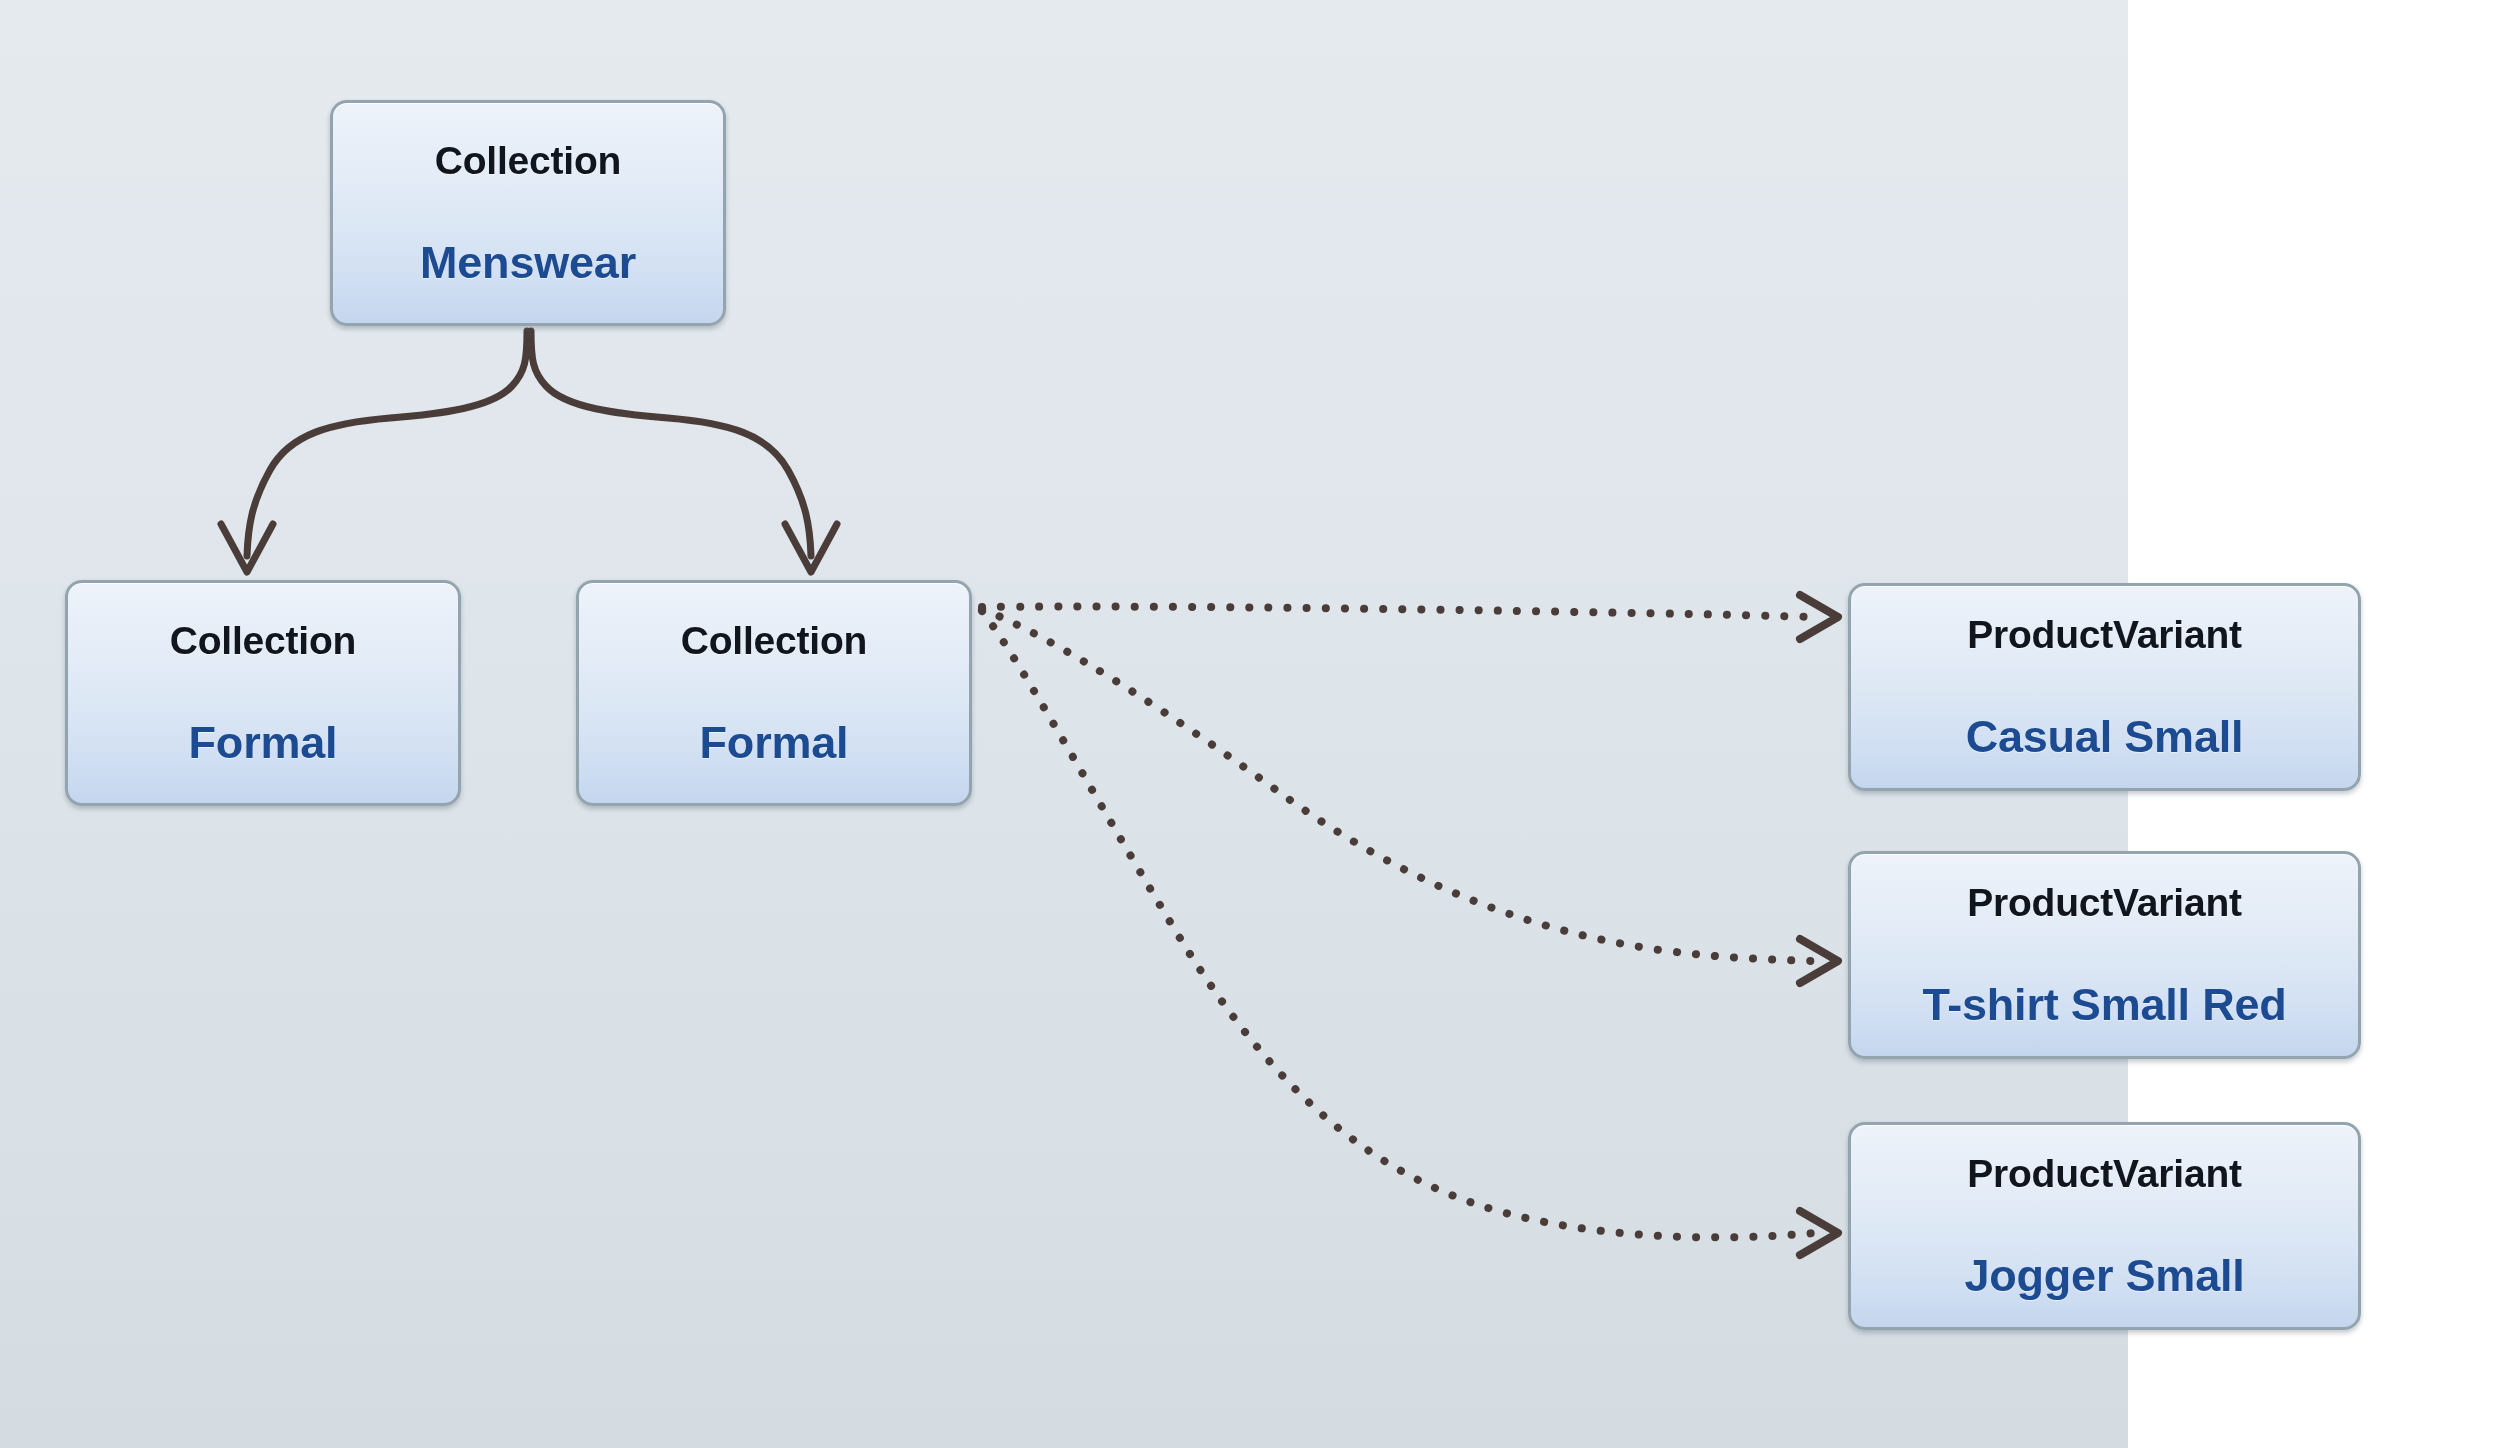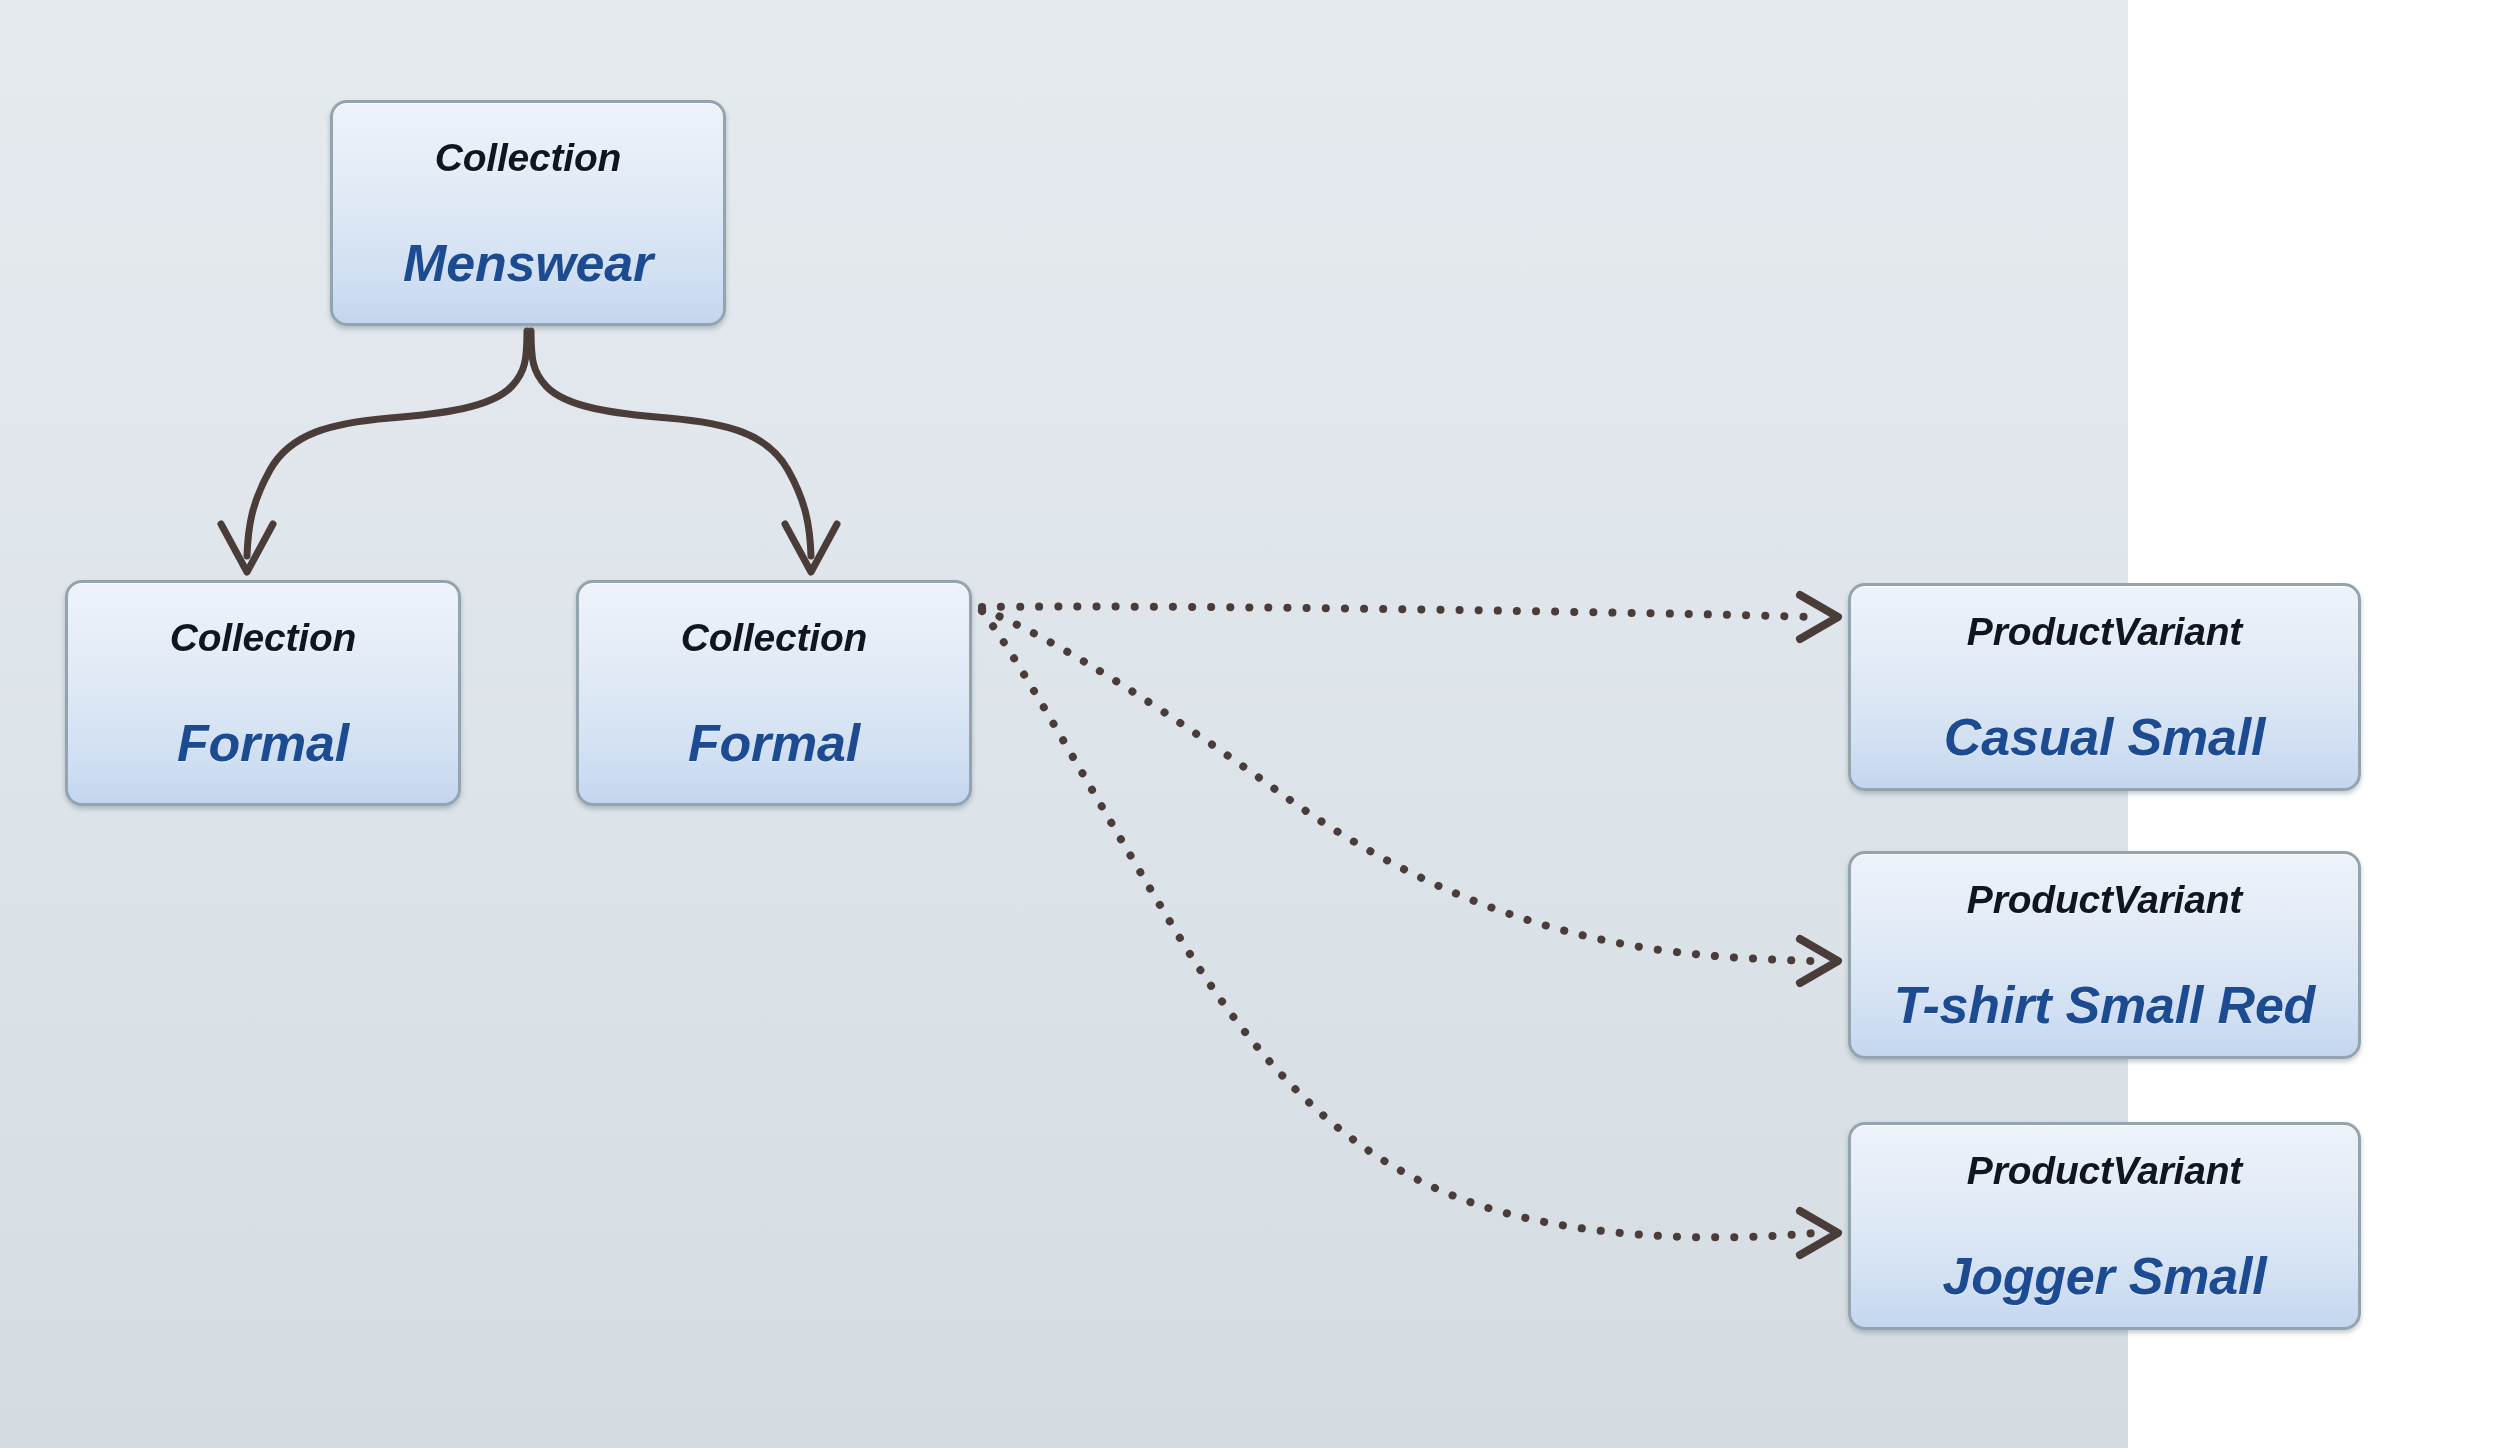--- a/index.html
+++ b/index.html
@@ -24,7 +24,6 @@
         #dde4e9 55%,
         #d8dfe5 80%,
         #d4dce2 100%);
-    font-style: italic;
   }
 
   

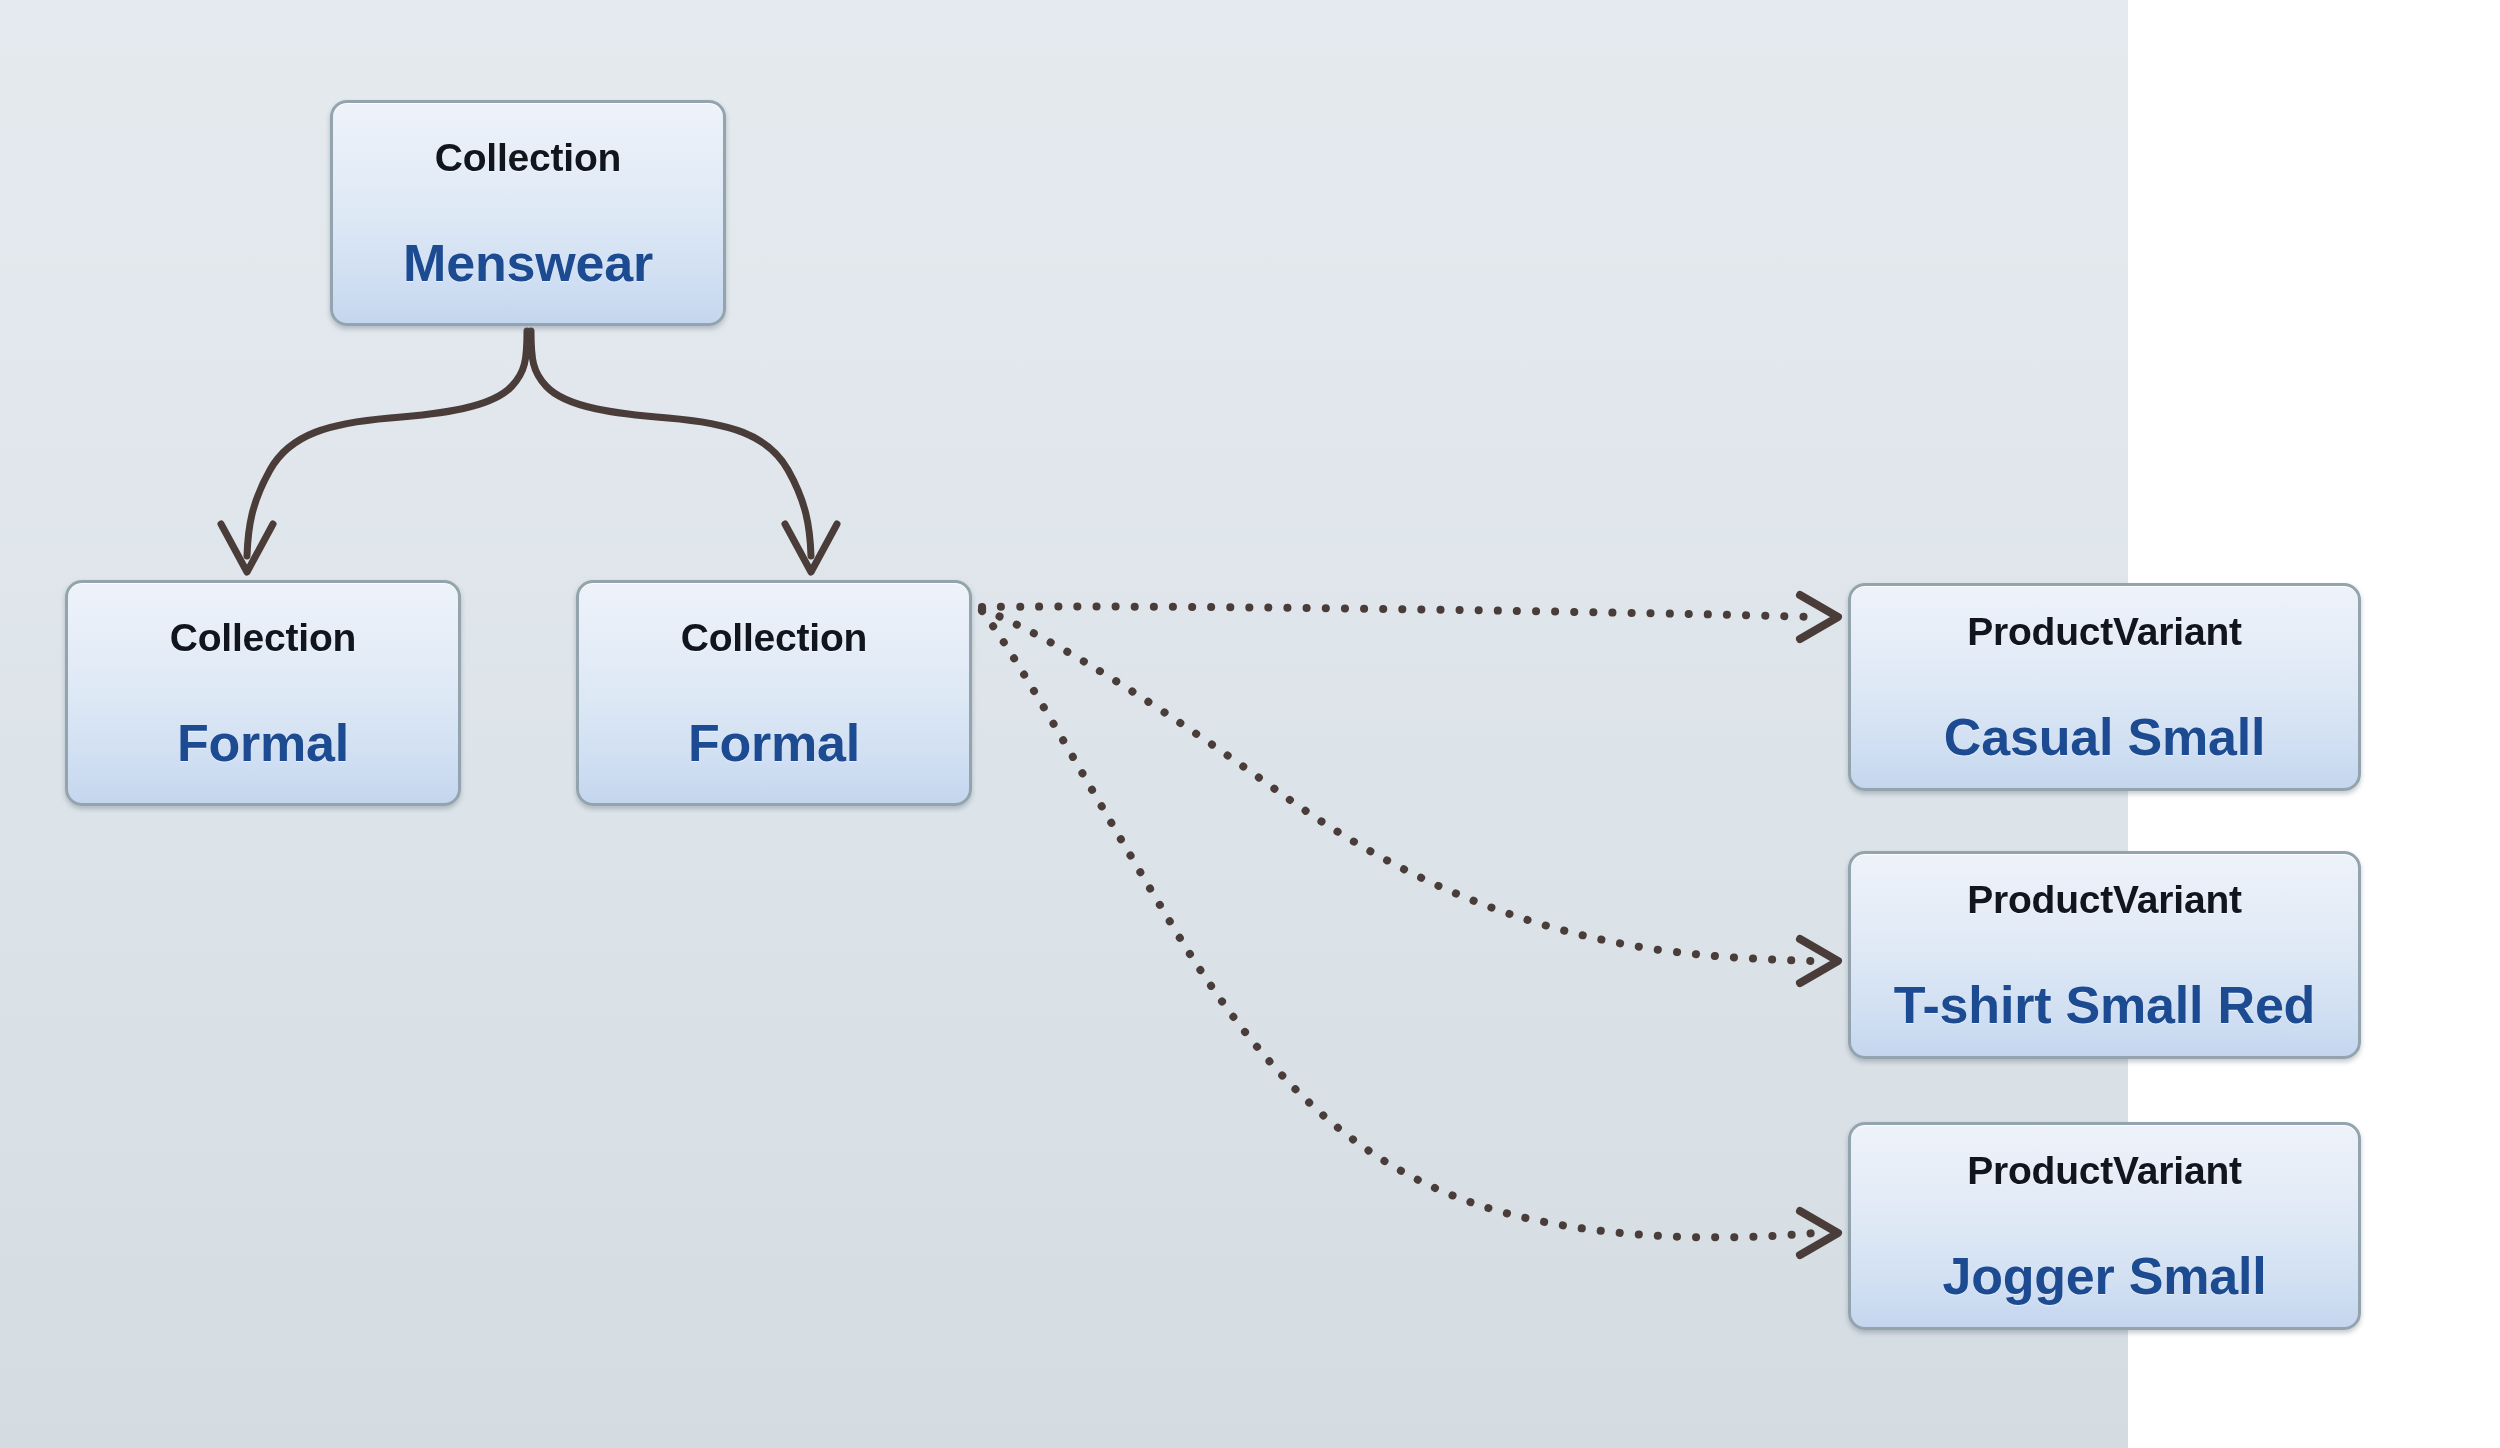--- a/index.html
+++ b/index.html
@@ -70,7 +70,7 @@
   .node-name {
     color: #1c4b92;
     font-weight: bold;
-    font-size: 52px;
+    font-size: 45px;
     line-height: 1;
     letter-spacing: -0.2px;
     text-shadow: 0 1px 0 rgba(255, 255, 255, 0.55);

